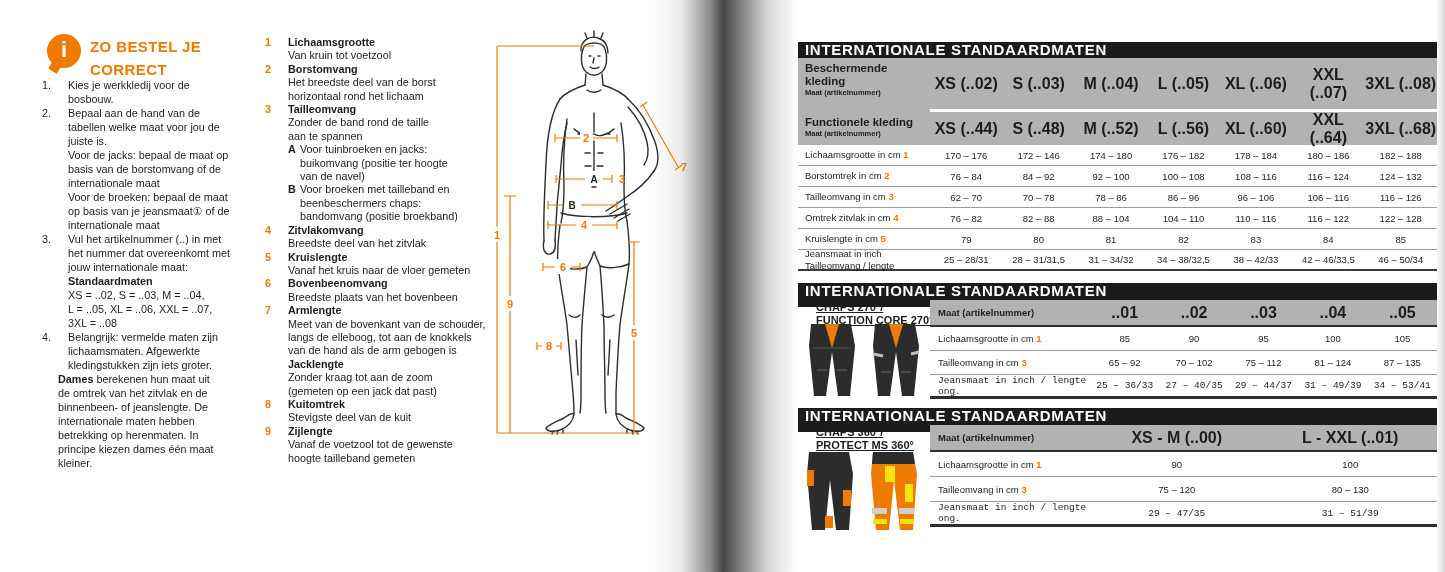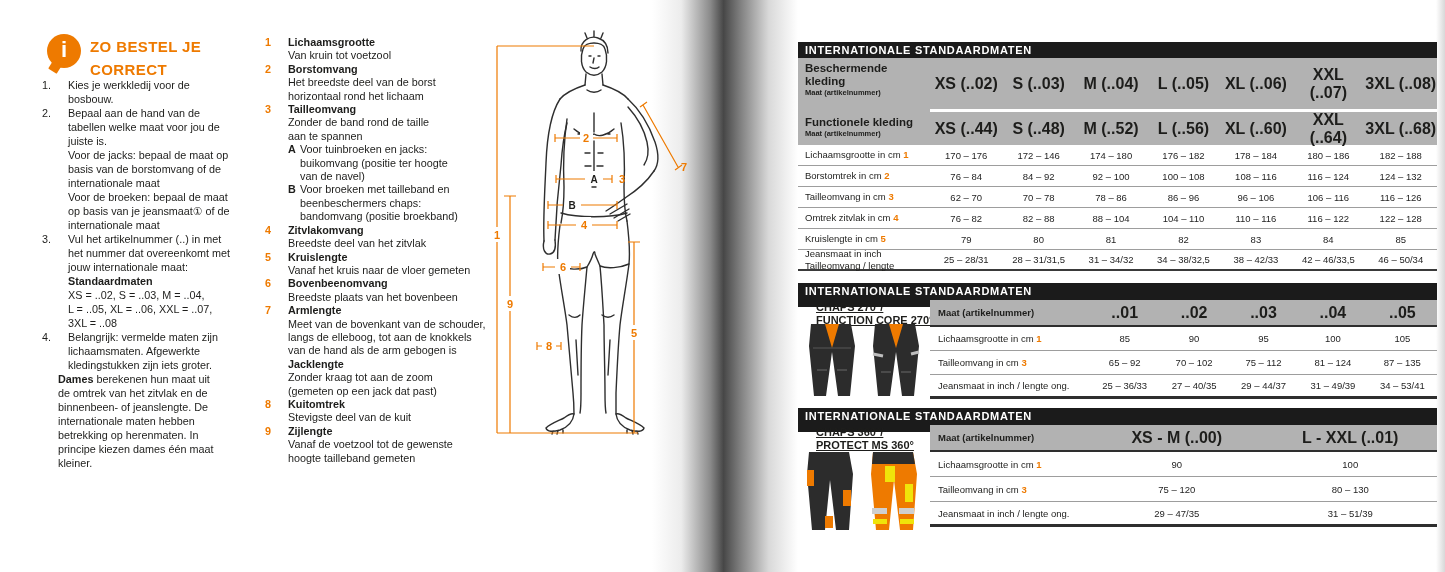--- a/index.html
+++ b/index.html
@@ -41,7 +41,7 @@
 
   
   .tbl-bar{position:absolute;left:798px;width:639px;height:24px;background:#1b1b1b;color:#ffffff;
-    font-weight:bold;font-size:11px;letter-spacing:.7px;line-height:16px;padding-left:7px;box-sizing:border-box;}
+    font-weight:bold;font-size:15px;letter-spacing:.7px;line-height:16px;padding-left:7px;box-sizing:border-box;}
 
   .t1{position:absolute;left:798px;top:58px;width:639px;}
   .t1-row{display:flex;width:639px;box-sizing:border-box;}

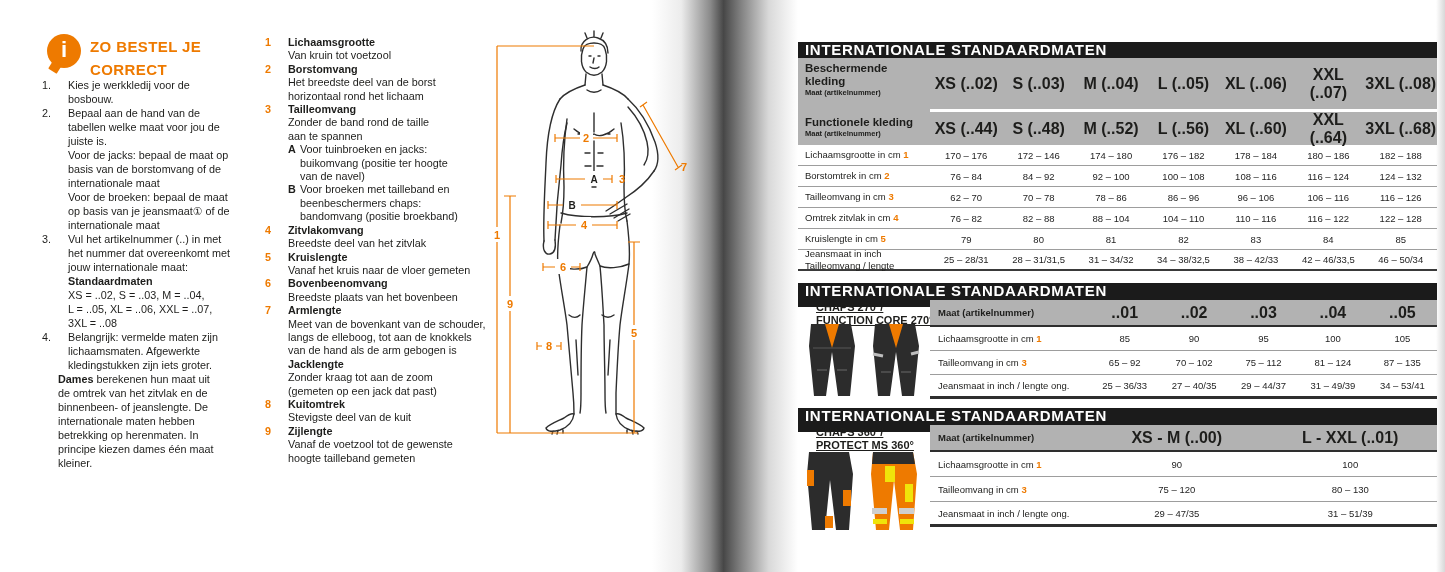--- a/index.html
+++ b/index.html
@@ -73,7 +73,7 @@
   .st-head{height:27px;align-items:center;border-bottom:2px solid #2e2e2e;}
   .st-head .st-label{font-weight:bold;font-size:9.5px;}
   .st-drow{height:24px;align-items:center;border-bottom:1px solid #9d9d9d;font-size:9.5px;}
-  .st-drow:last-child{border-bottom:3px solid #2e2e2e;}
+  .st-drow:last-child{border-bottom:3px solid #2e2e2e;font-family:Liberation Mono, monospace;}
   .t3 .st-drow{height:25px;}
 </style>
 </head>

